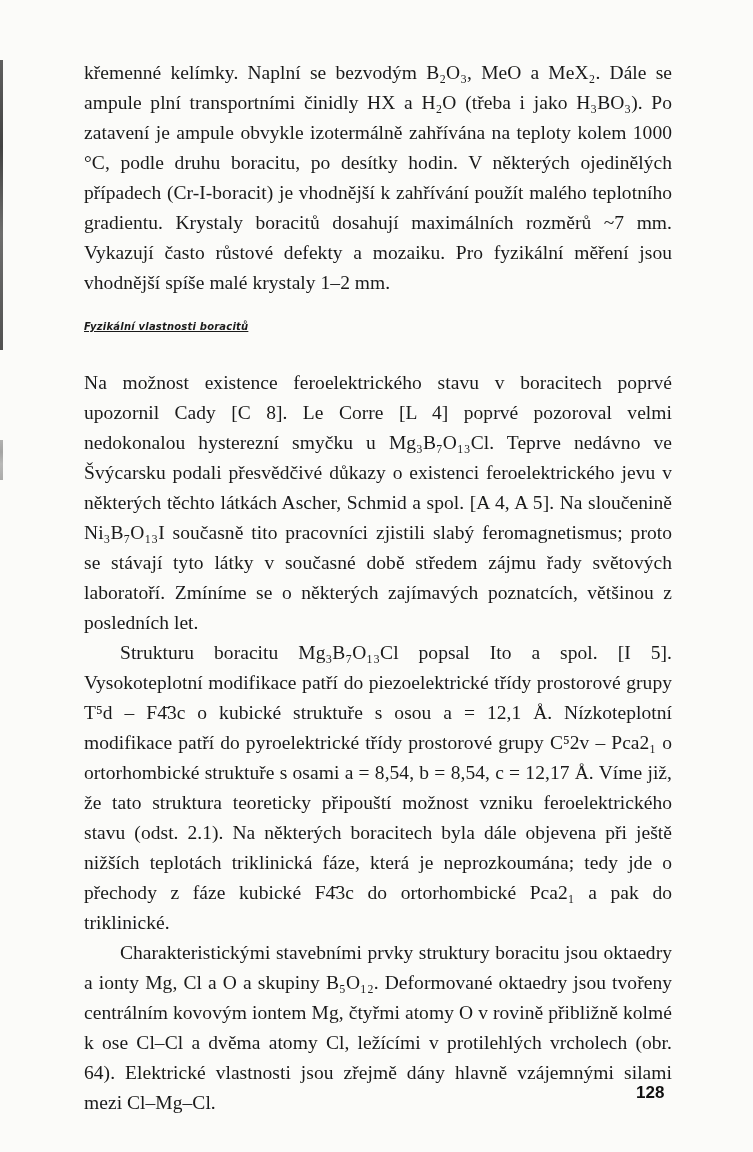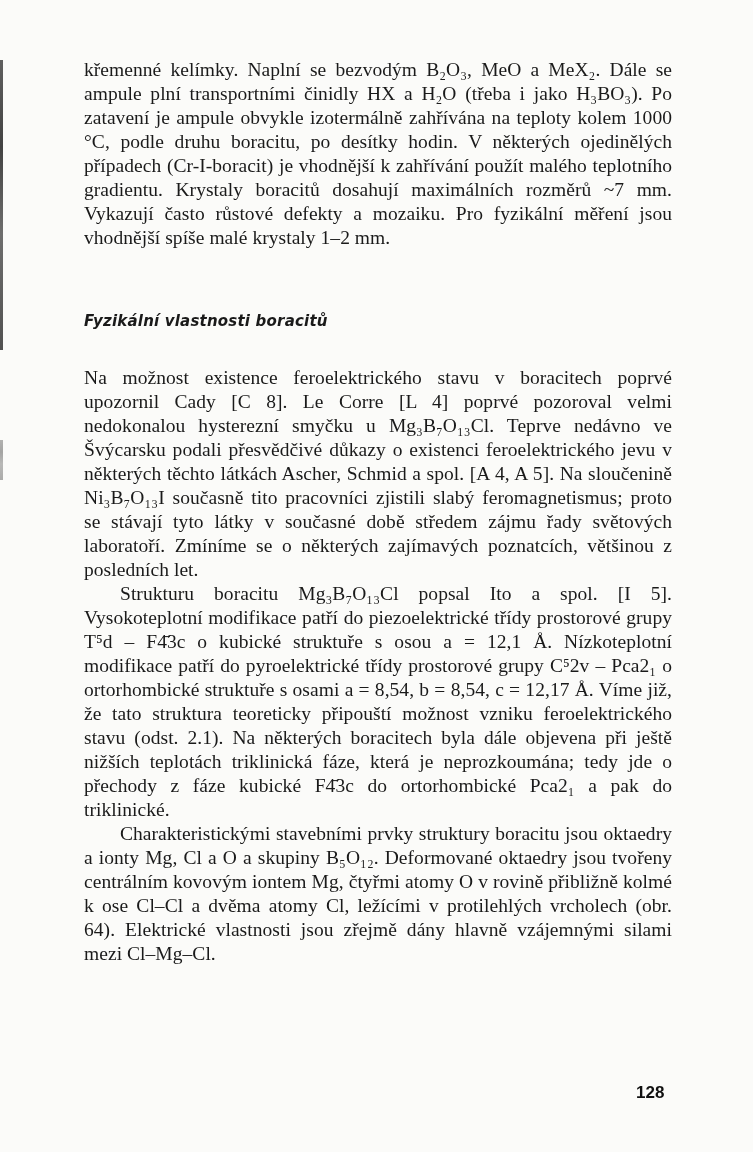--- a/index.html
+++ b/index.html
@@ -37,7 +37,7 @@
     }
     .para {
       font-size: 19.5px;
-      line-height: 24px;
+      line-height: 30px;
       text-align: justify;
       margin: 0;
       letter-spacing: 0.05px;

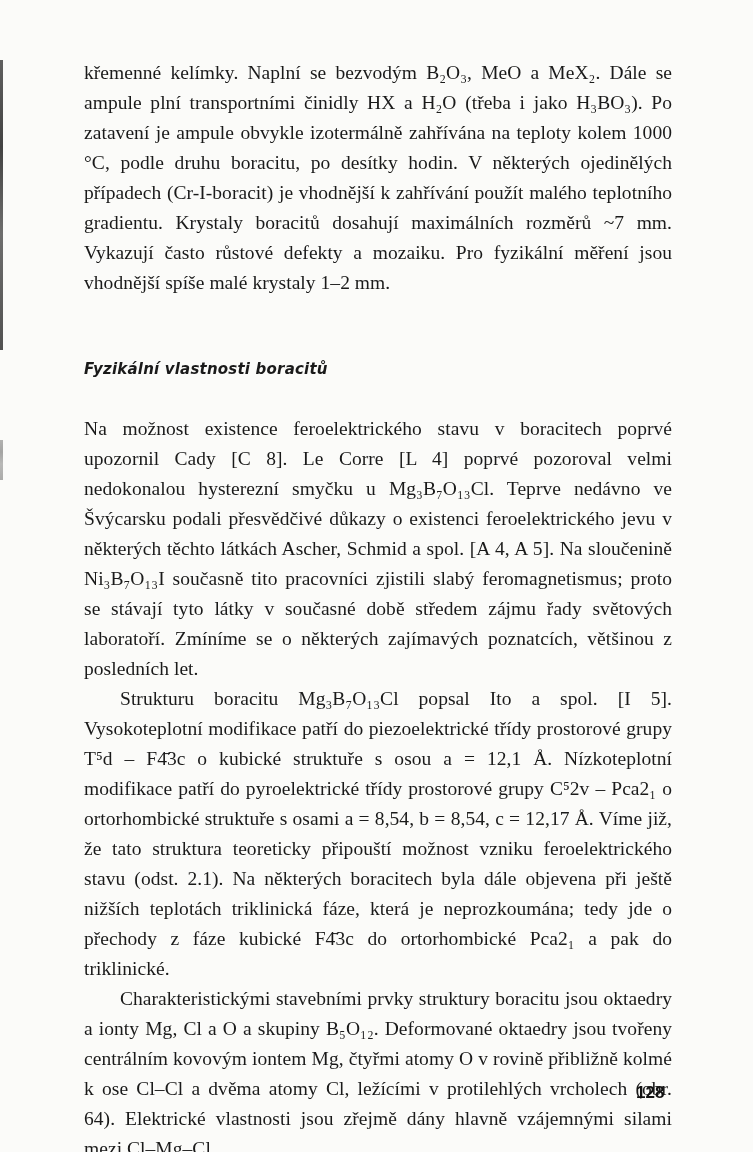--- a/index.html
+++ b/index.html
@@ -49,9 +49,10 @@
       font-family: "DejaVu Sans", "Liberation Sans", sans-serif;
       font-style: italic;
       font-weight: bold;
-      font-size: 15px;
-      margin: 62px 0 36px 0;
+      font-size: 10px;
+      margin: 23px 0 36px 0;
       letter-spacing: 0.2px;
+      text-decoration: underline;
     }
     .page-number {
       position: absolute;

